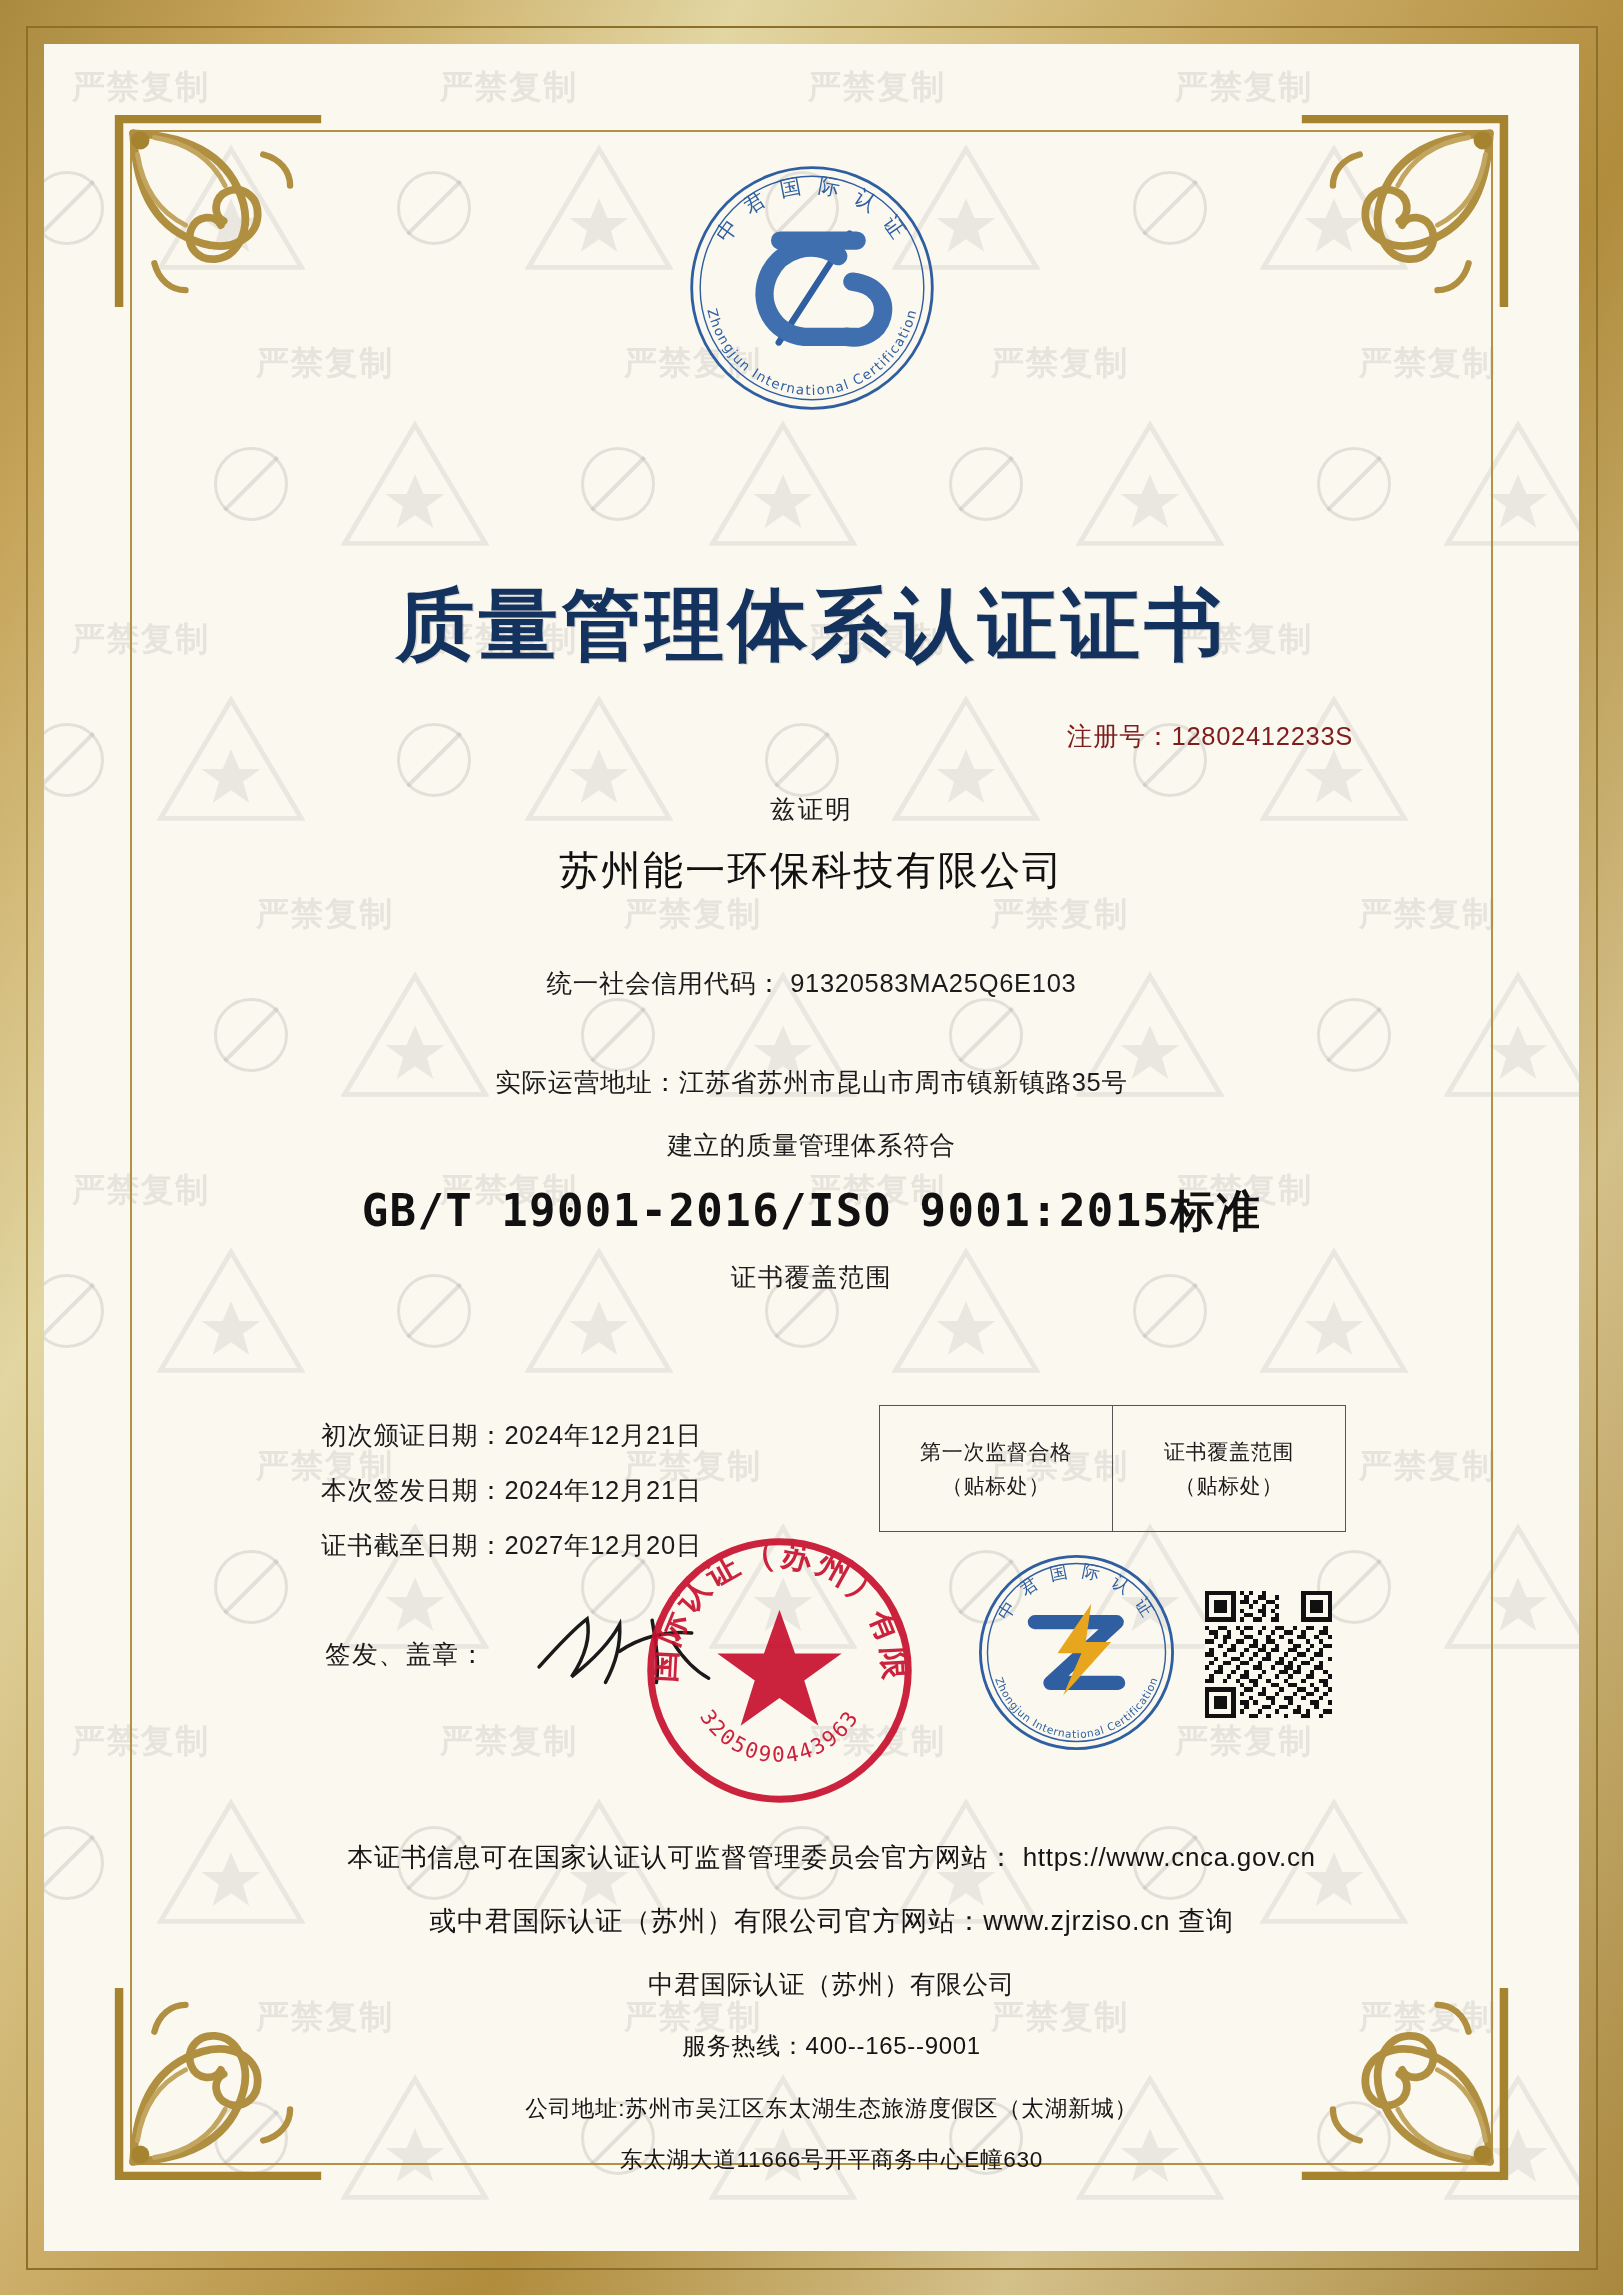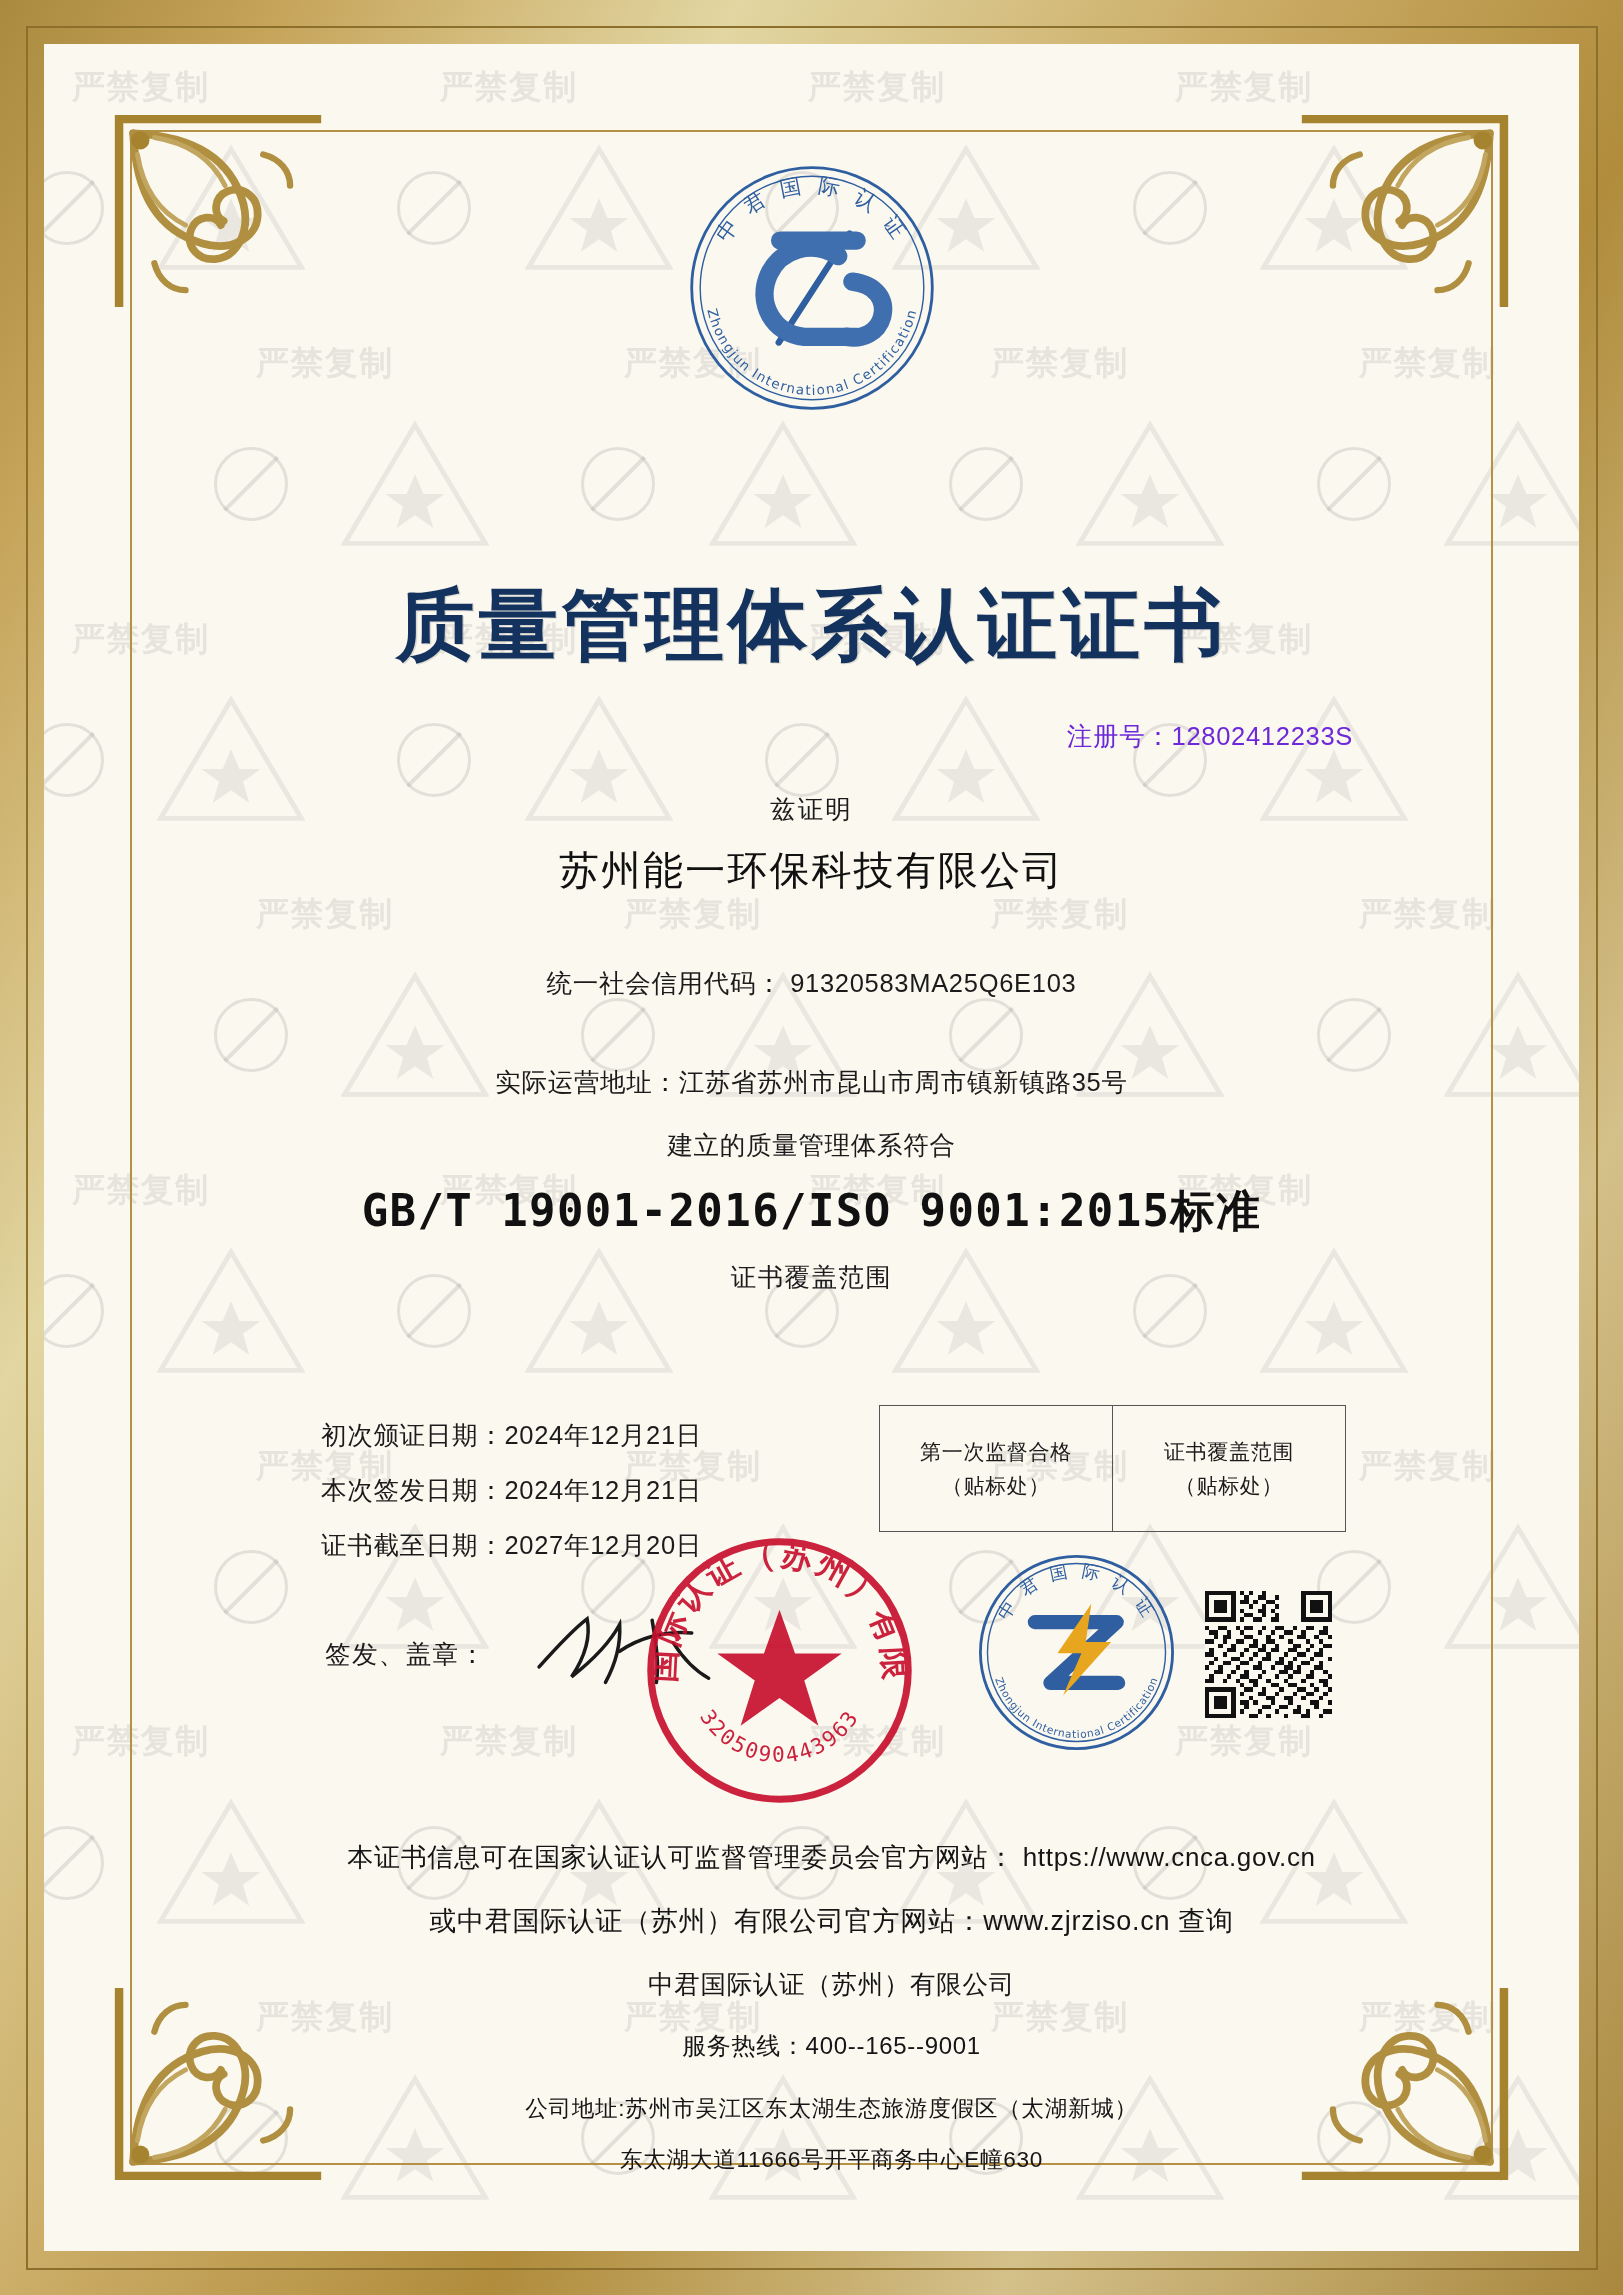--- a/index.html
+++ b/index.html
@@ -143,7 +143,7 @@
     top: 675px;
     right: 226px;
     font-size: 25.5px;
-    color: #6d28d9;
+    color: #7f1d1d;
     letter-spacing: 0.7px;
   }
 

